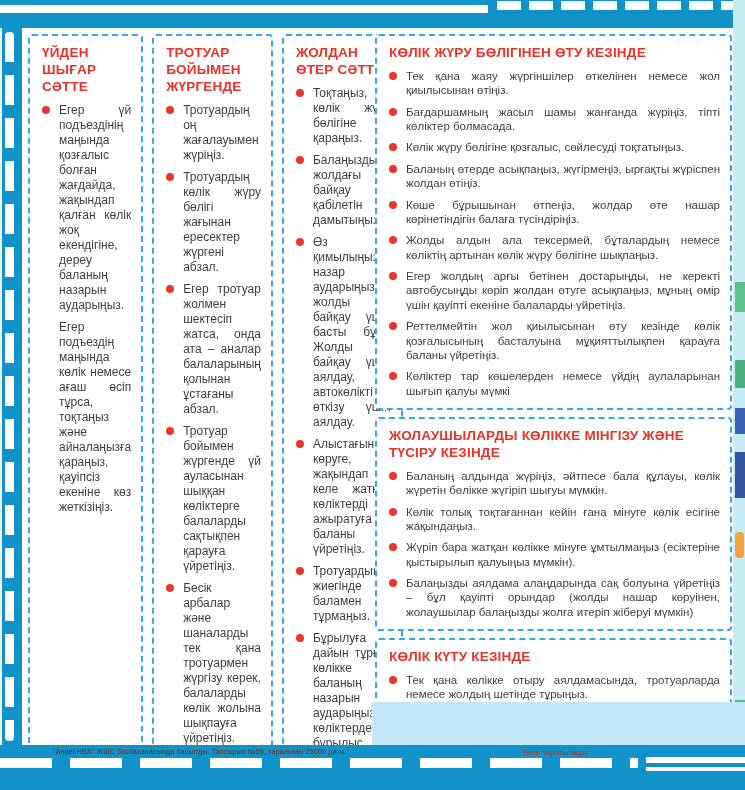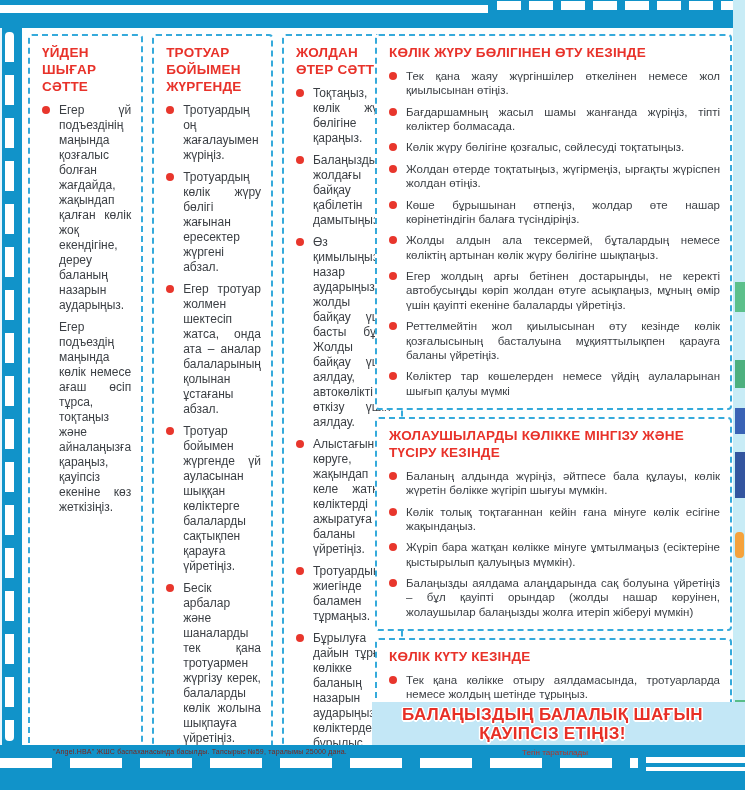--- a/index.html
+++ b/index.html
@@ -163,7 +163,7 @@
         </div>
         <div class="item">
           <span class="dot"></span>
-          <span class="item-text">Жолдан өтерде тоқтатыңыз, жүгірмеңіз, ырғақты жүріспен жолдан өтіңіз.</span>
+          <span class="item-text">Баланың өтерде асықпаңыз, жүгірмеңіз, ырғақты жүріспен жолдан өтіңіз.</span>
         </div>
         <div class="item">
           <span class="dot"></span>

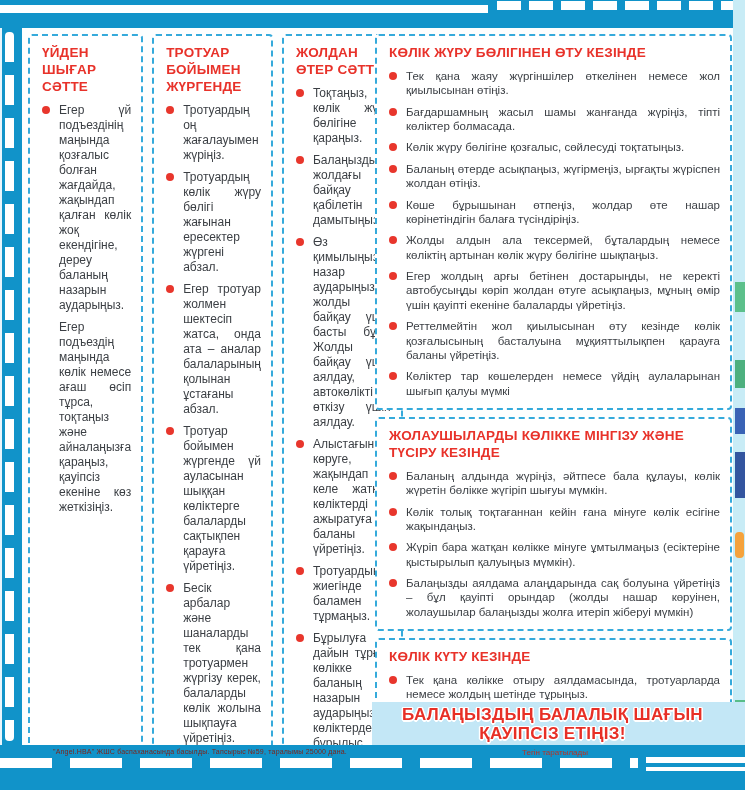--- a/index.html
+++ b/index.html
@@ -215,7 +215,6 @@
     </div>
 
   <div class="banner-bg"></div>
-  <div class="banner-text">БАЛАҢЫЗДЫҢ БАЛАЛЫҚ ШАҒЫН ҚАУІПСІЗ ЕТІҢІЗ!</div>
 
   <div class="bottom-band">
     <div class="footer-left">"Angel.HBA" ЖШС баспаханасында басылды. Тапсырыс №59, таралымы 25000 дана.</div>

